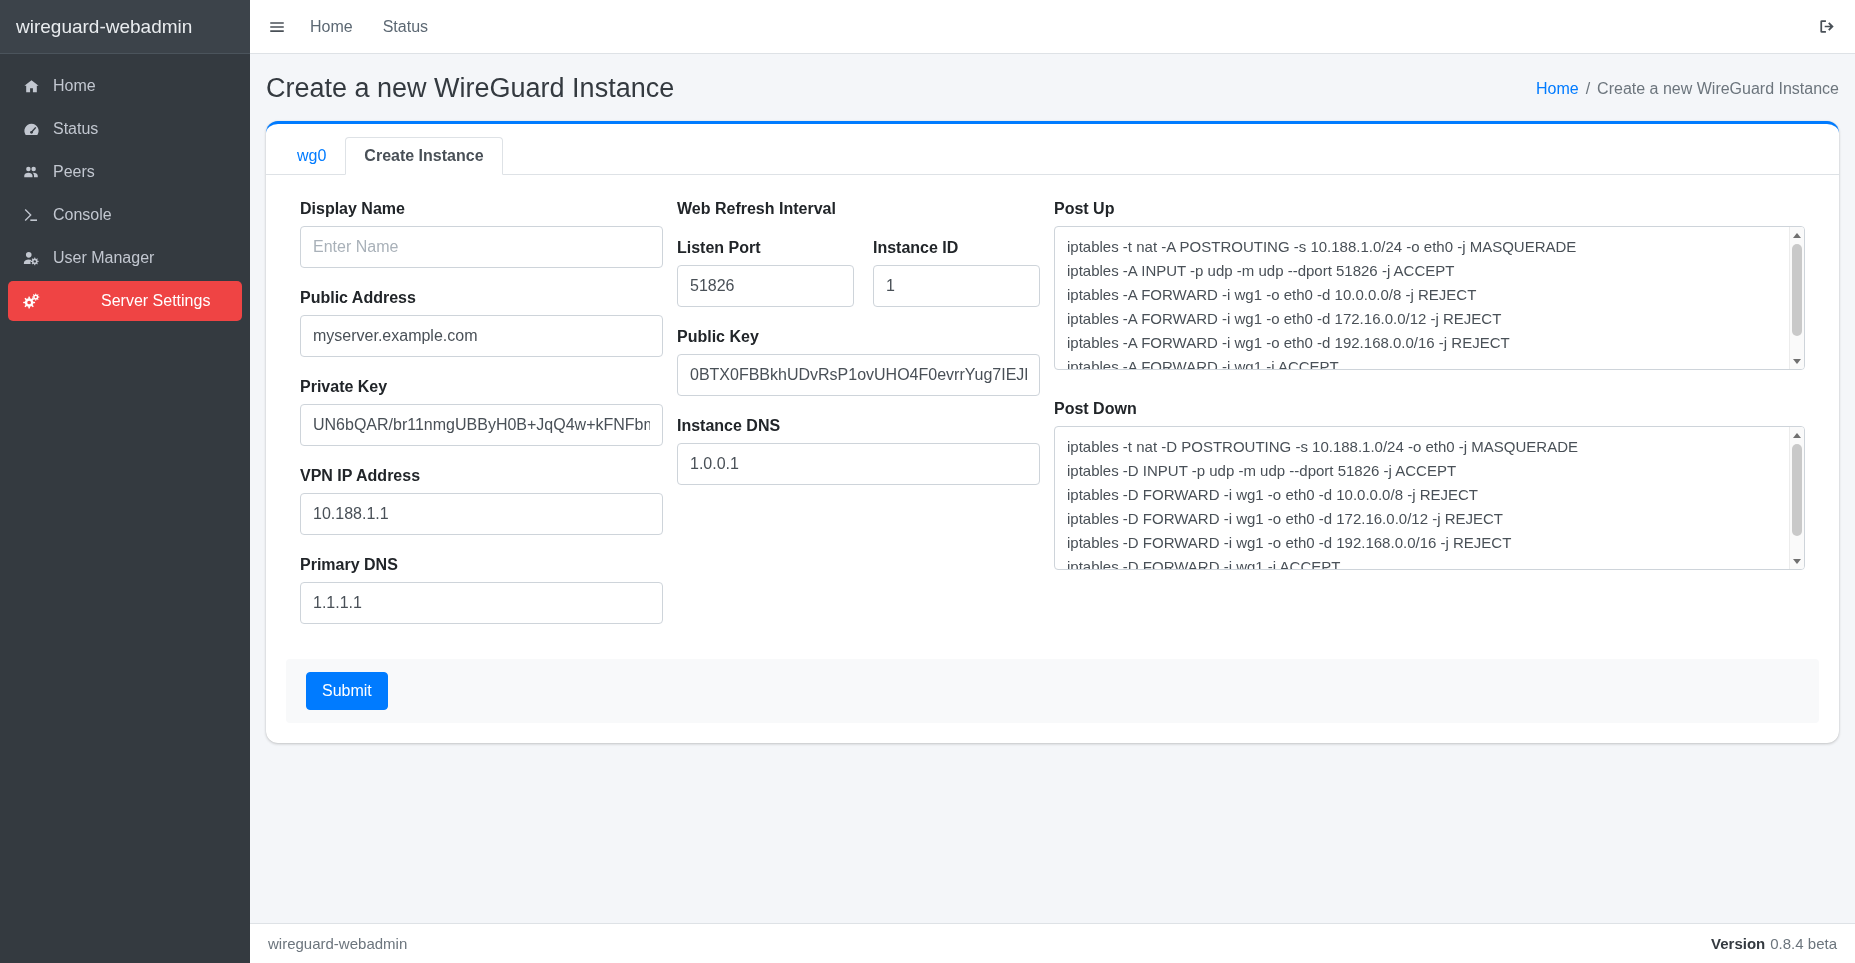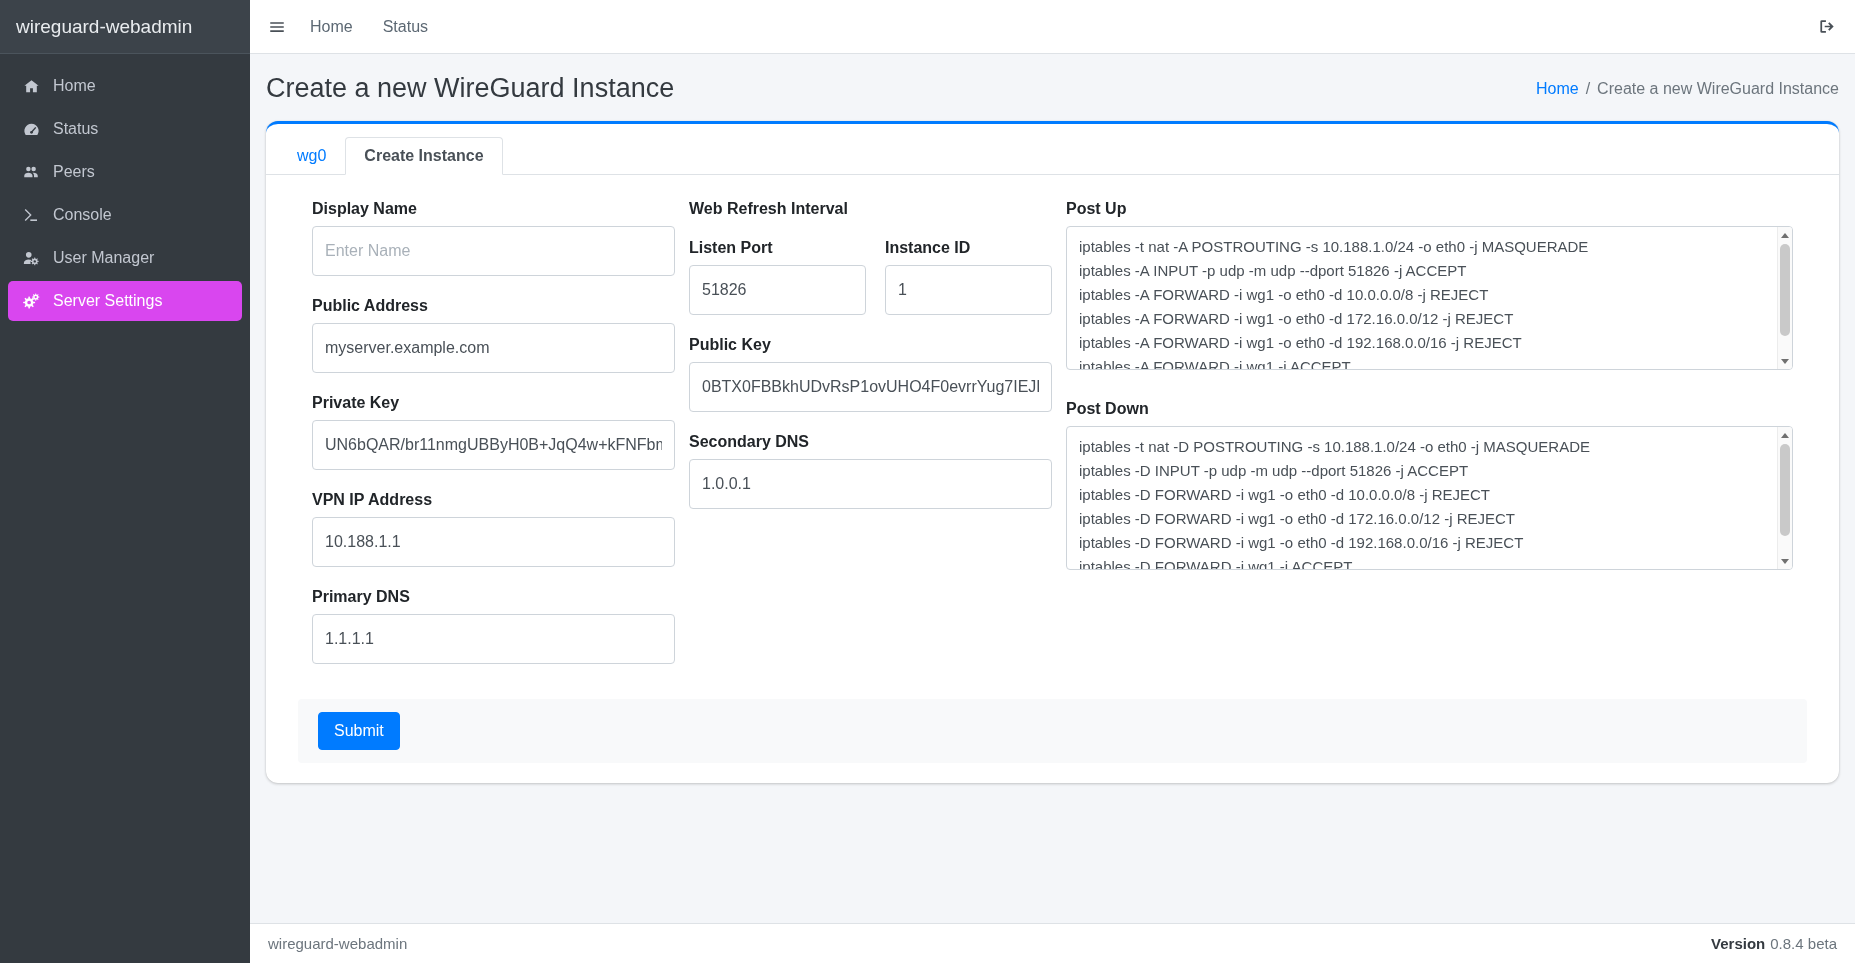--- a/index.html
+++ b/index.html
@@ -76,7 +76,7 @@
   .tab.link { color: #007bff; }
   .tab.active { color: #495057; background: #fff; border-color: #dee2e6 #dee2e6 #fff; font-weight: bold; }
 
-  .tab-content { padding: 25px 32px 20px; }
+  .tab-content { padding: 25px 20px 20px; }
   .cols {
     display: grid; grid-template-columns: 363px 363px 1fr;
     column-gap: 14px; padding: 0 14px;

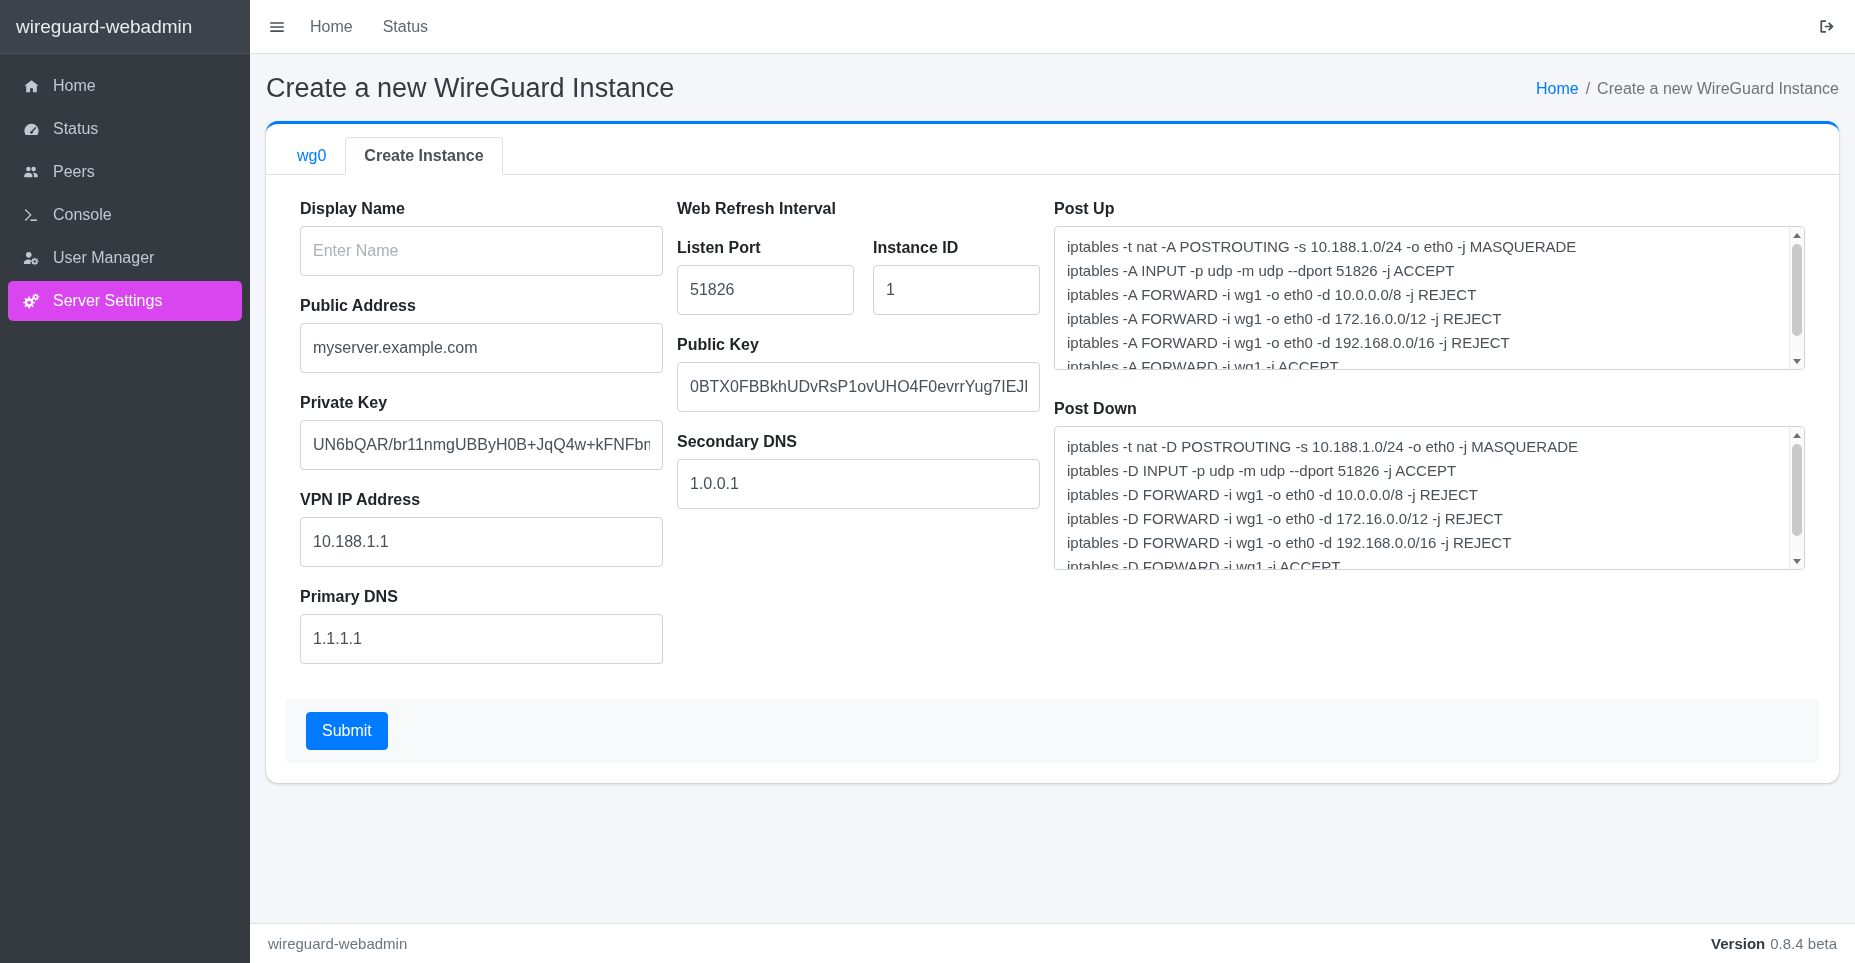--- a/index.html
+++ b/index.html
@@ -84,7 +84,7 @@
   .fg { margin-bottom: 21px; }
   .fg > label { display: block; font-size: 16px; font-weight: 700; color: #212529; margin-bottom: 8px; white-space: nowrap; }
   .form-control {
-    width: 100%; height: 50px; border: 1px solid #ced4da; border-radius: 4px;
+    width: 100%; height: 42px; border: 1px solid #ced4da; border-radius: 4px;
     padding: 0 12px; font-size: 16px; color: #495057; background: #fff;
     font-family: "Liberation Sans", "DejaVu Sans", sans-serif; outline: none;
   }

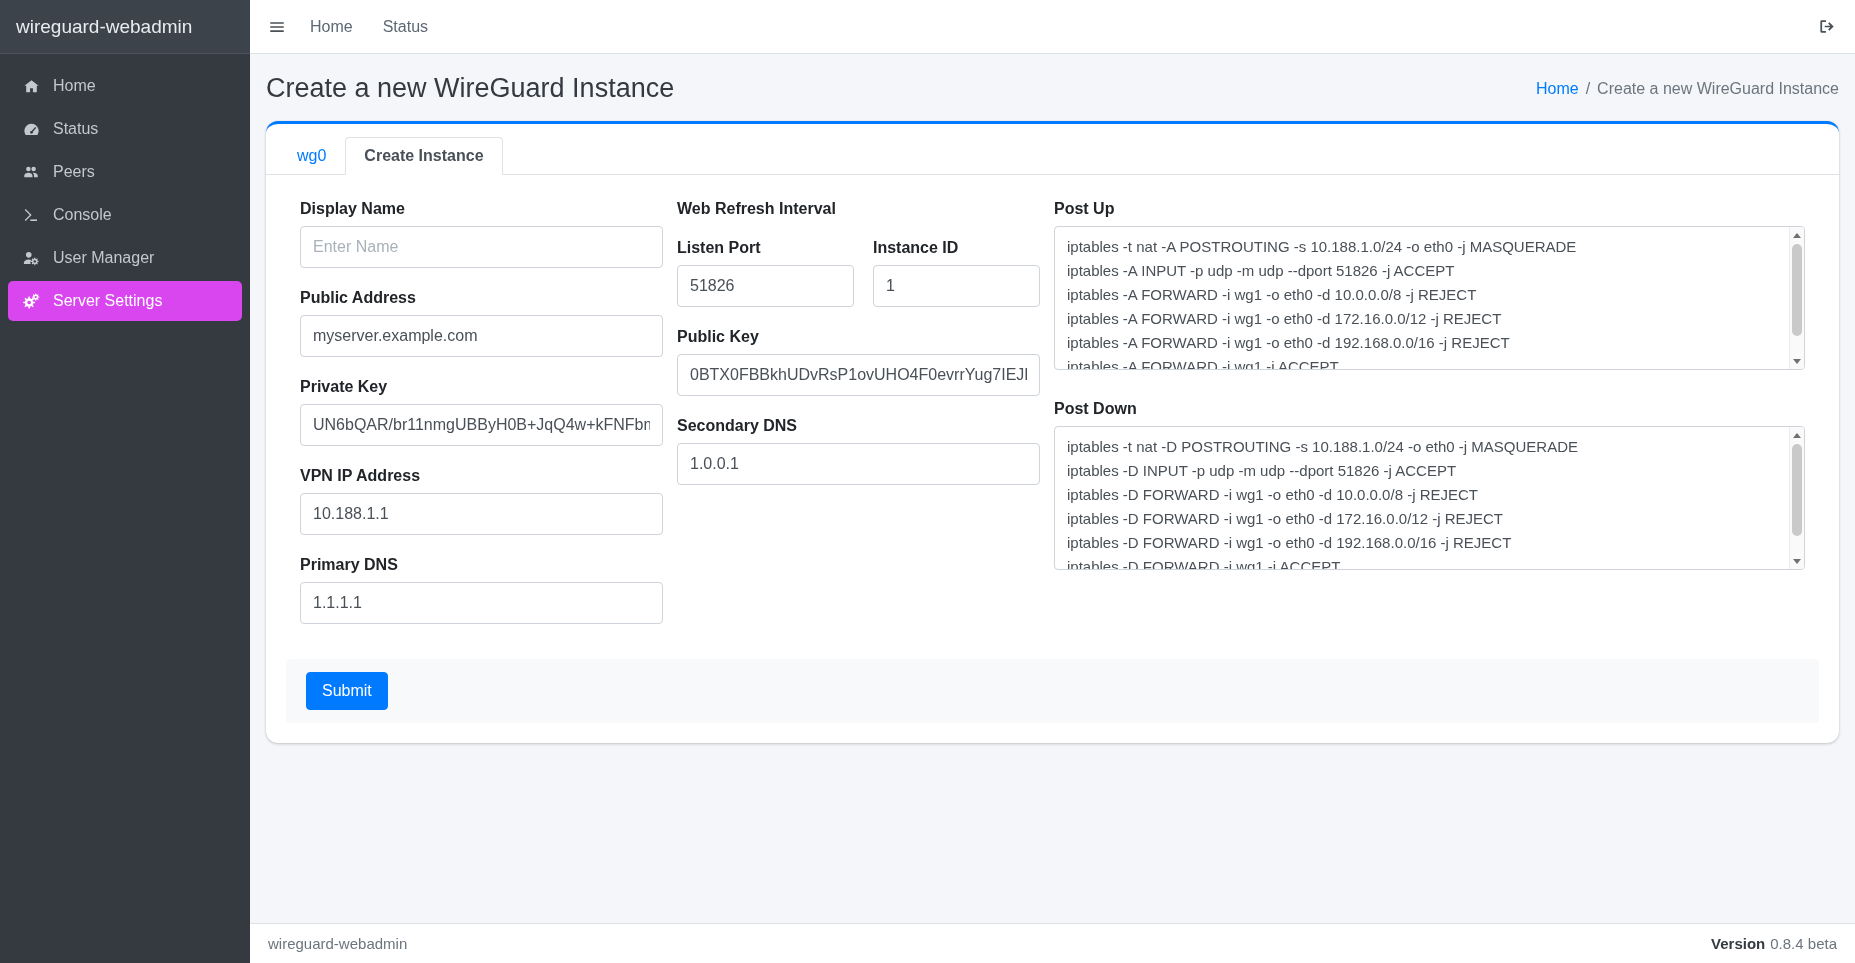--- a/index.html
+++ b/index.html
@@ -32,7 +32,7 @@
     width: 26px; display: flex; justify-content: center; align-items: center;
     margin-right: 9px; color: inherit; flex: 0 0 26px;
   }
-  .nav-item.active { background: #d946ef; color: #fff; }
+  .nav-item.active { background: #ef4444; color: #fff; gap: 48px; }
   svg { display: block; }
 
   

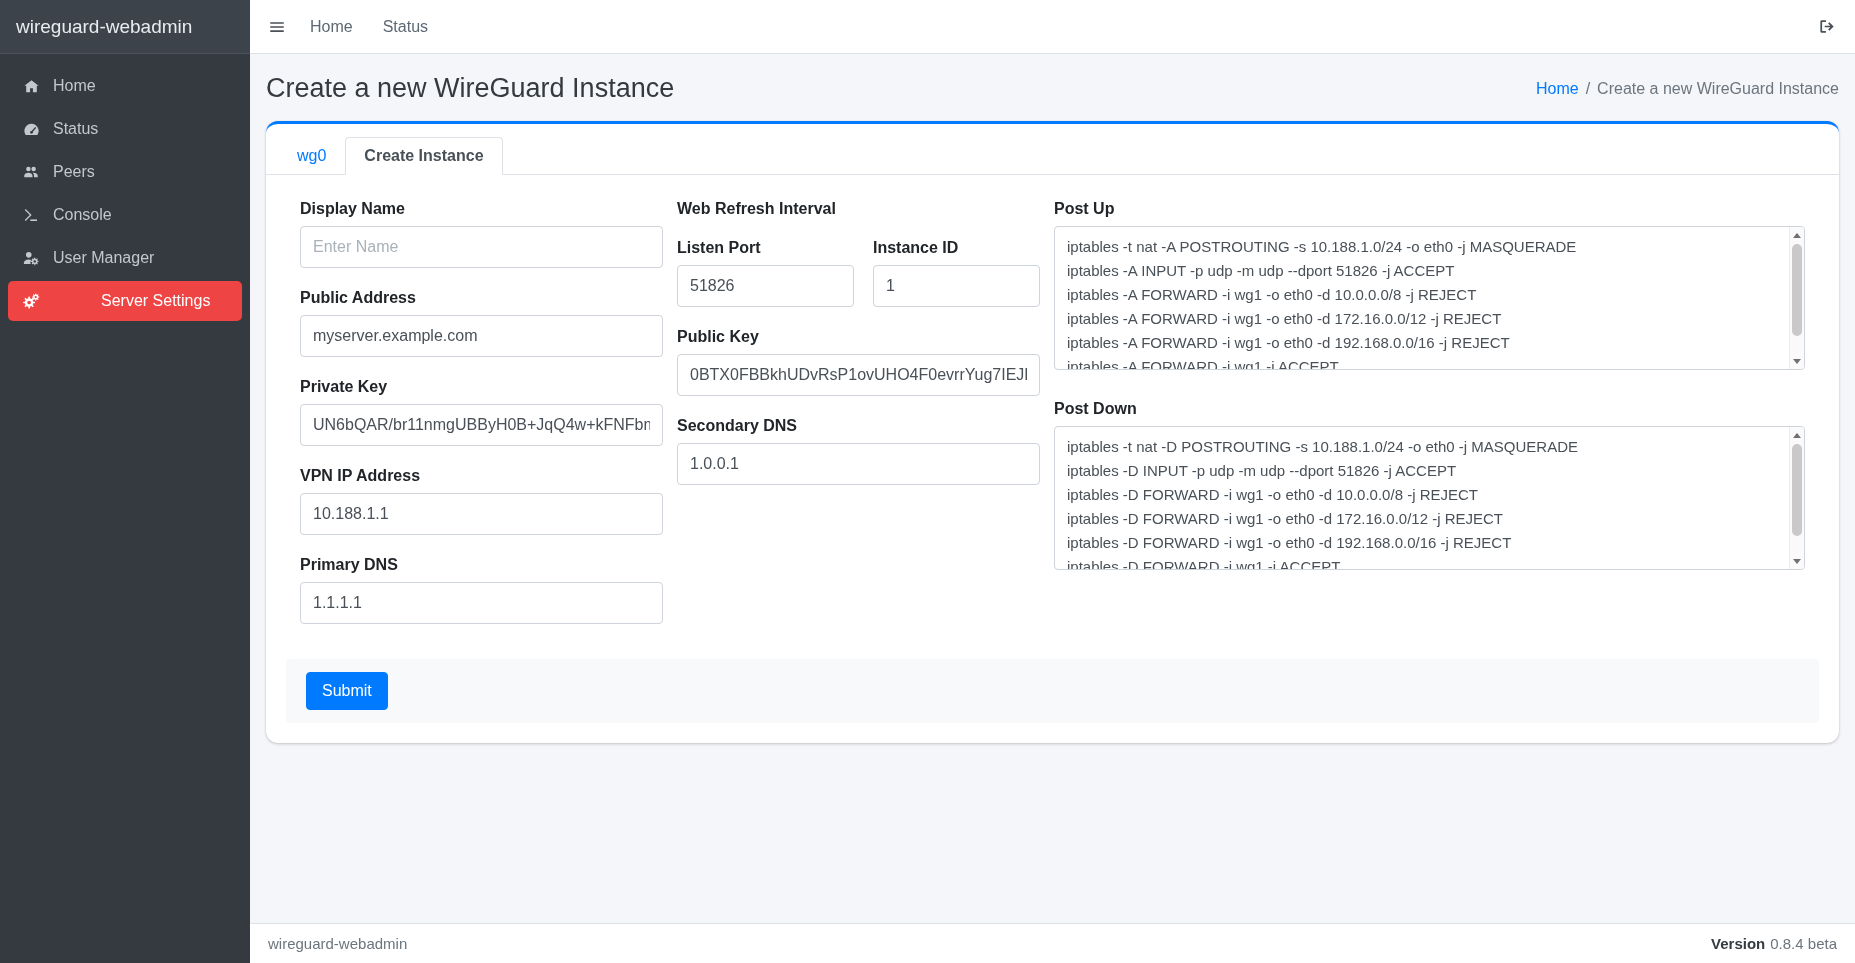--- a/index.html
+++ b/index.html
@@ -323,7 +323,7 @@
               <input class="form-control" value="0BTX0FBBkhUDvRsP1ovUHO4F0evrrYug7IEJRyA3sr" style="">
             </div>
             <div class="fg">
-              <label>Secondary DNS</label>
+              <label>Instance DNS</label>
               <input class="form-control" value="1.0.0.1" style="">
             </div>
           </div>

